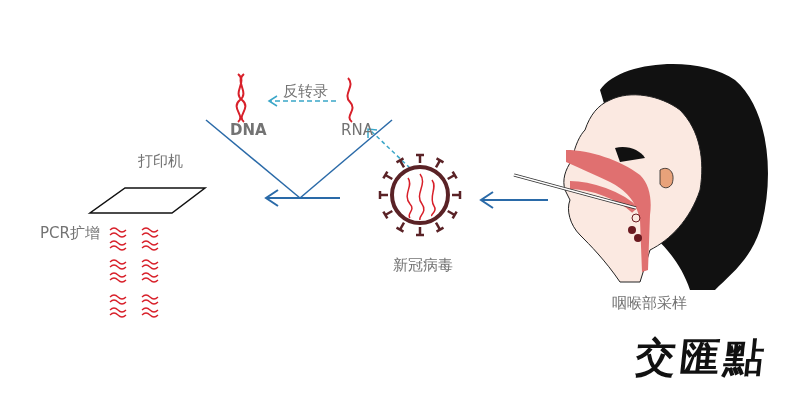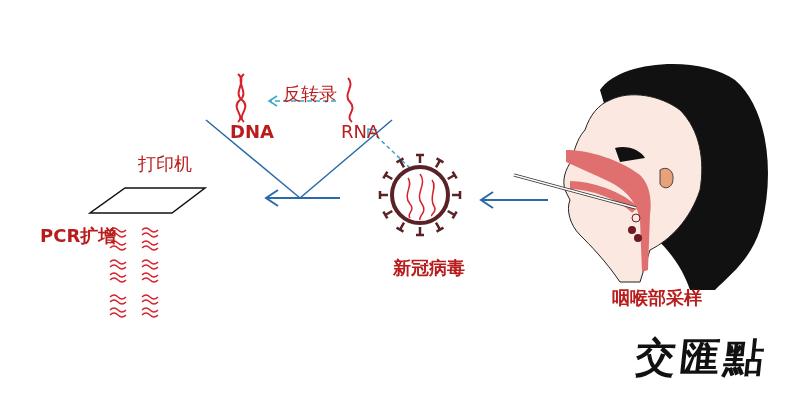--- a/index.html
+++ b/index.html
@@ -5,7 +5,7 @@
   html,body{margin:0;padding:0;background:#ffffff;}
   body{width:800px;height:400px;position:relative;overflow:hidden;font-family:"DejaVu Sans","Liberation Sans",sans-serif;}
   svg{position:absolute;left:0;top:0;}
-  .lbl{position:absolute;white-space:nowrap;color:#b91c1c;font-size:18px;}
+  .lbl{position:absolute;white-space:nowrap;color:#737373;font-size:15px;}
   .bold{font-weight:bold;text-align:center;}
   .seal{position:absolute;left:636px;top:330px;font-family:"DejaVu Serif",serif;font-size:40px;font-weight:bold;letter-spacing:4px;color:#111;transform:skewX(-6deg);}
 </style>

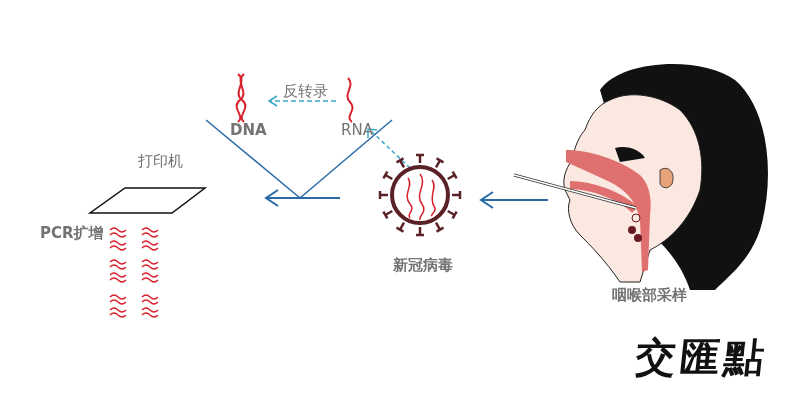--- a/index.html
+++ b/index.html
@@ -6,7 +6,7 @@
   body{width:800px;height:400px;position:relative;overflow:hidden;font-family:"DejaVu Sans","Liberation Sans",sans-serif;}
   svg{position:absolute;left:0;top:0;}
   .lbl{position:absolute;white-space:nowrap;color:#737373;font-size:15px;}
-  .bold{font-weight:bold;text-align:center;}
+  .bold{font-weight:normal;text-align:center;}
   .seal{position:absolute;left:636px;top:330px;font-family:"DejaVu Serif",serif;font-size:40px;font-weight:bold;letter-spacing:4px;color:#111;transform:skewX(-6deg);}
 </style>
 </head>

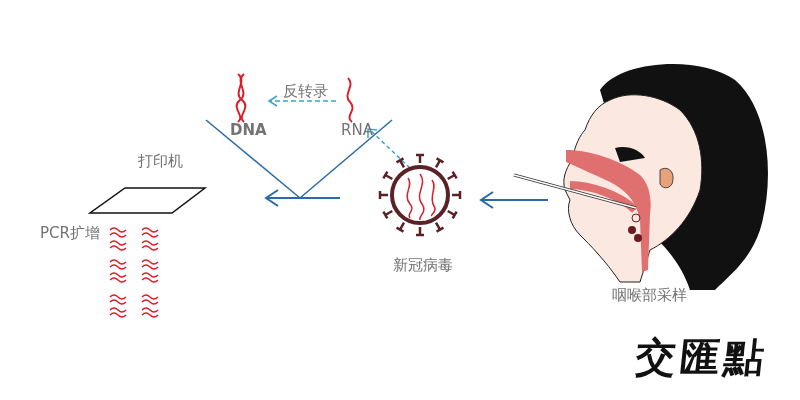--- a/index.html
+++ b/index.html
@@ -132,7 +132,7 @@
 <div class="lbl" style="left:138px;top:152px;">打印机</div>
 <div class="lbl bold" style="left:40px;top:224px;">PCR扩增</div>
 <div class="lbl bold" style="left:393px;top:256px;">新冠病毒</div>
-<div class="lbl bold" style="left:612px;top:286px;">咽喉部采样</div>
+<div class="lbl bold" style="left:612px;top:294px;">咽喉部采样</div>
 <div class="seal">交匯點</div>
 
 </body></html>

